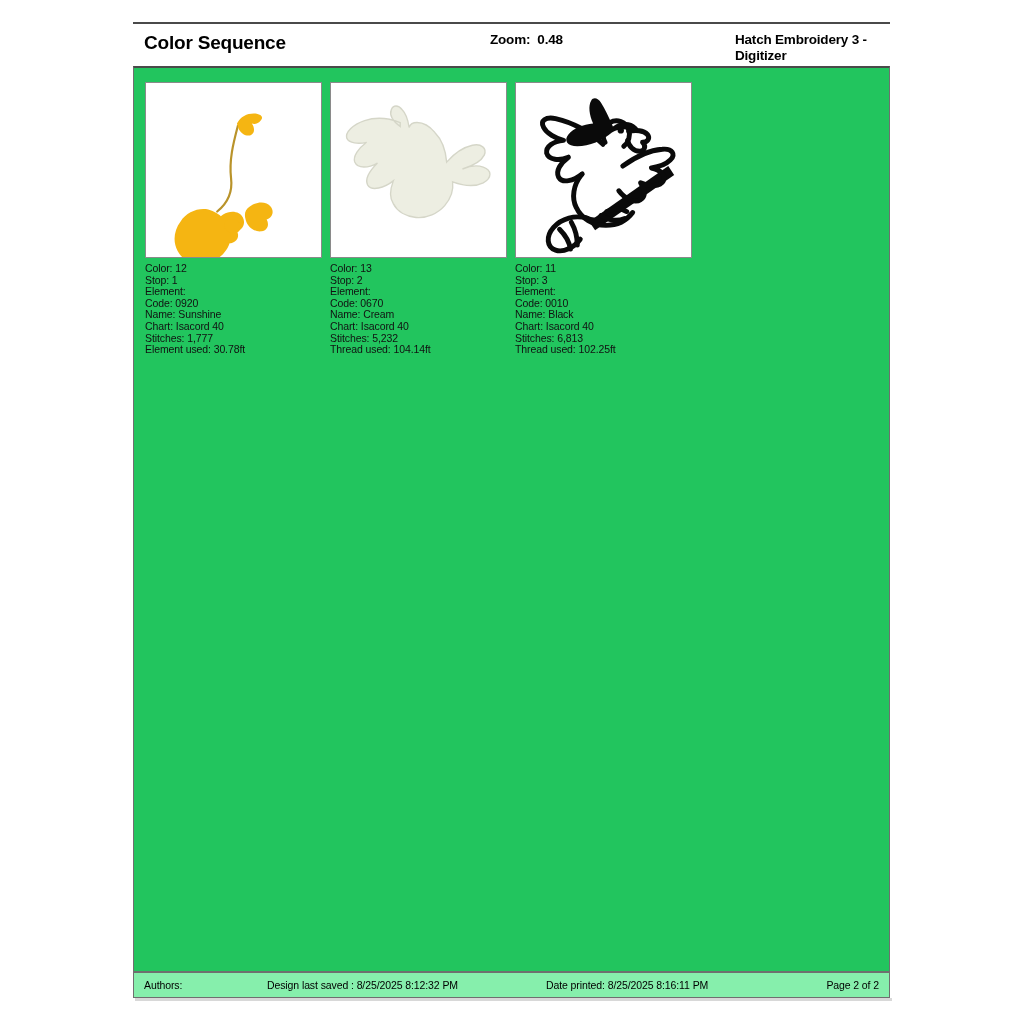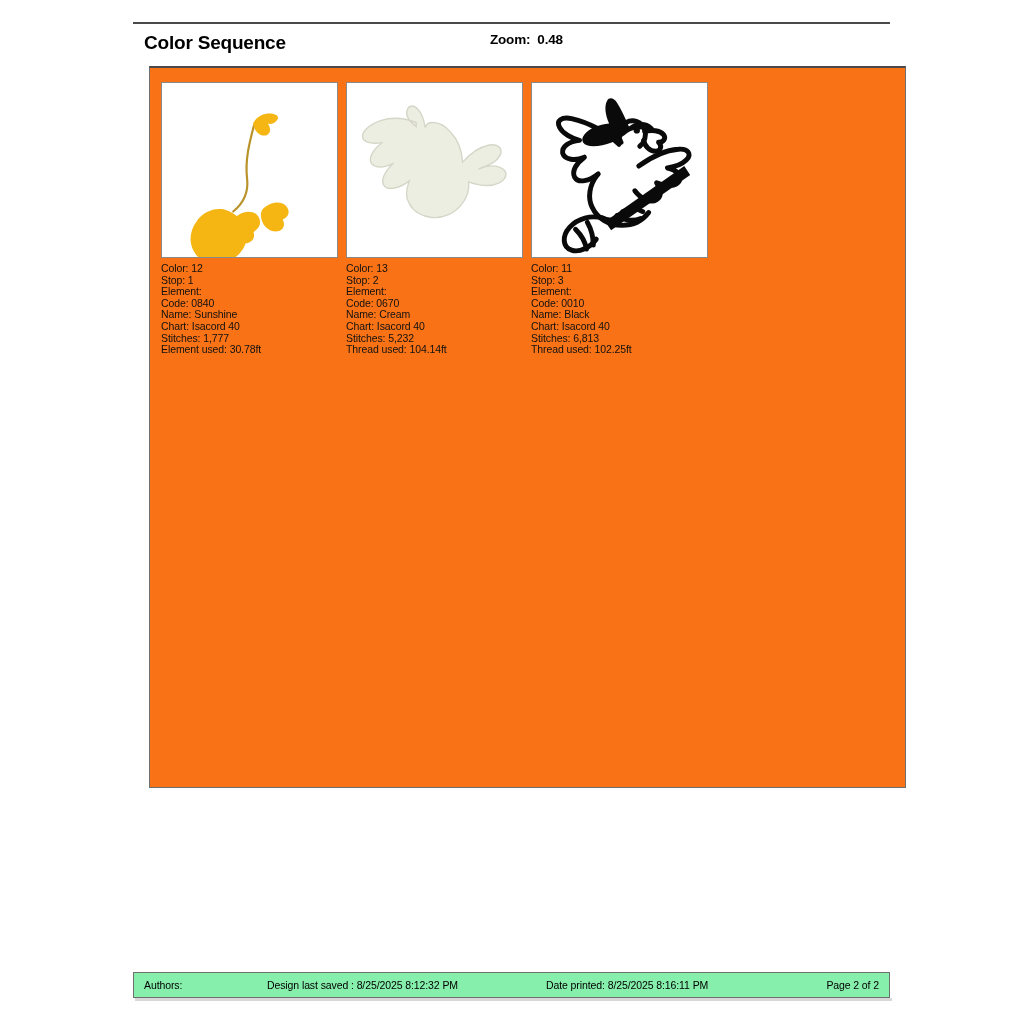--- a/index.html
+++ b/index.html
@@ -160,6 +160,7 @@
     <div class="header-inner">
       <div class="hdr-title">Color Sequence</div>
       <div class="hdr-zoom">Zoom:  0.48</div>
+      <div class="hdr-app">Hatch Embroidery 3 - Digitizer</div>
     </div>
   </div>
 

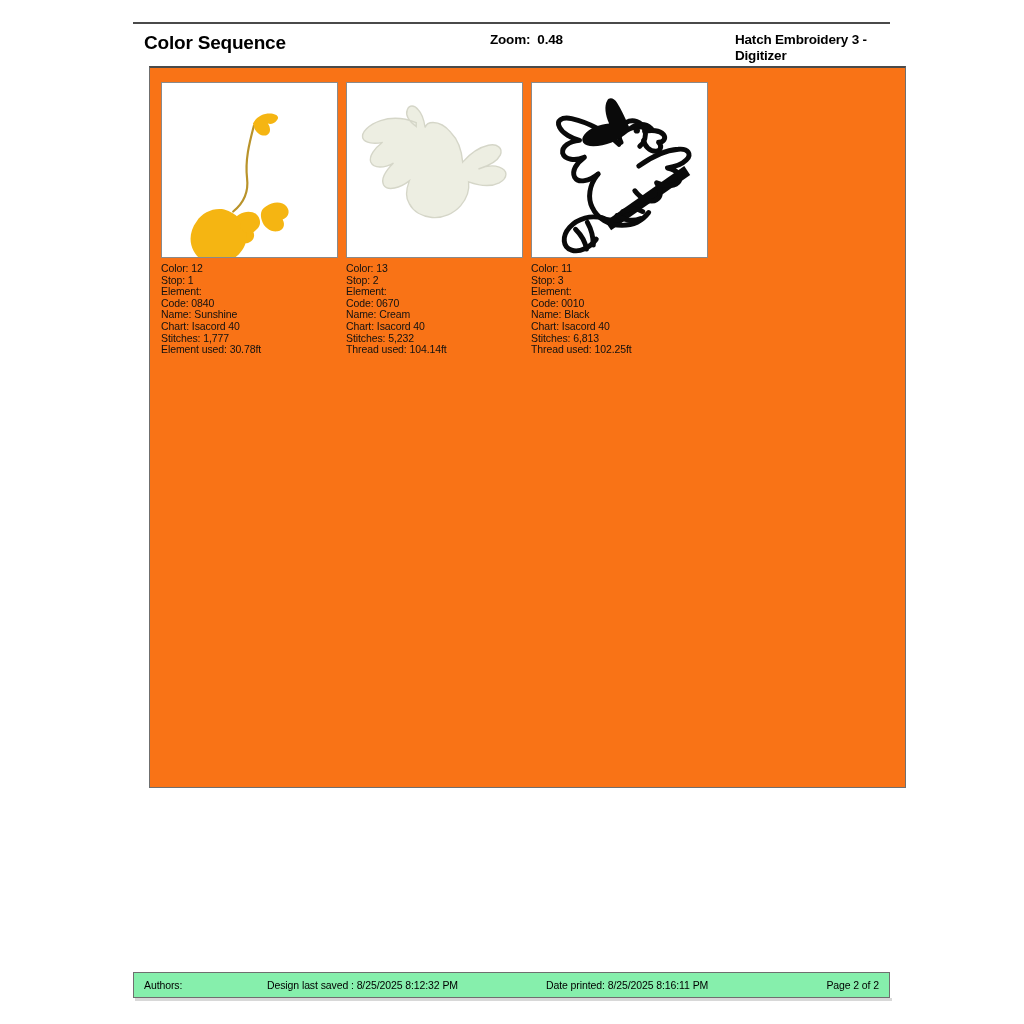--- a/index.html
+++ b/index.html
@@ -71,14 +71,14 @@
   
   .body-frame {
     position: absolute;
-    left: 16px;
+    left: 0;
     top: 44px;
     width: 757px;
-    height: 722px;
+    height: 906px;
     border: 1px solid #6f6f6f;
     border-top: 2px solid #4a4a4a;
     box-sizing: border-box;
-    background: #f97316;
+    background: #22c55e;
   }
 
   .seq-row {

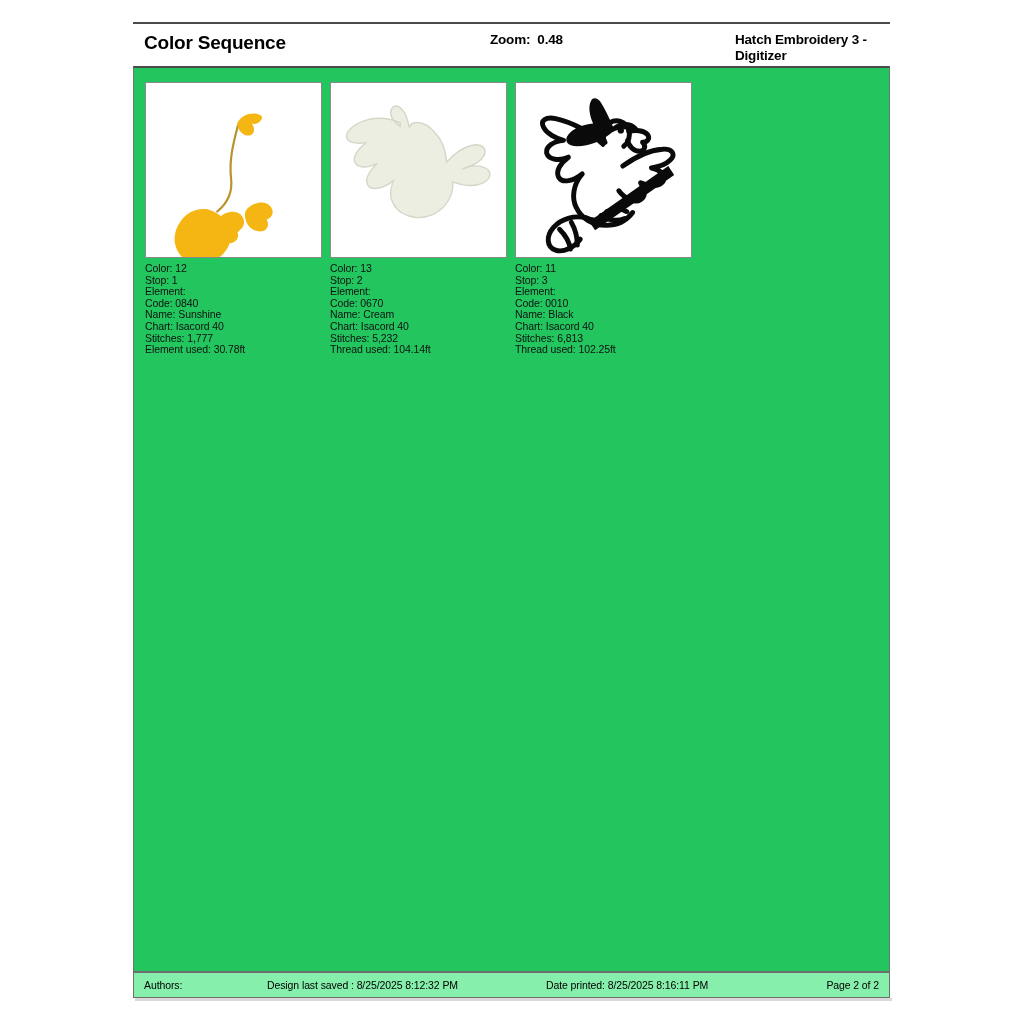--- a/index.html
+++ b/index.html
@@ -197,7 +197,7 @@
           <div>Color: 12</div>
           <div>Stop: 1</div>
           <div>Element:</div>
-          <div>Code: 0840</div>
+          <div>Code: 0920</div>
           <div>Name: Sunshine</div>
           <div>Chart: Isacord 40</div>
           <div>Stitches: 1,777</div>

